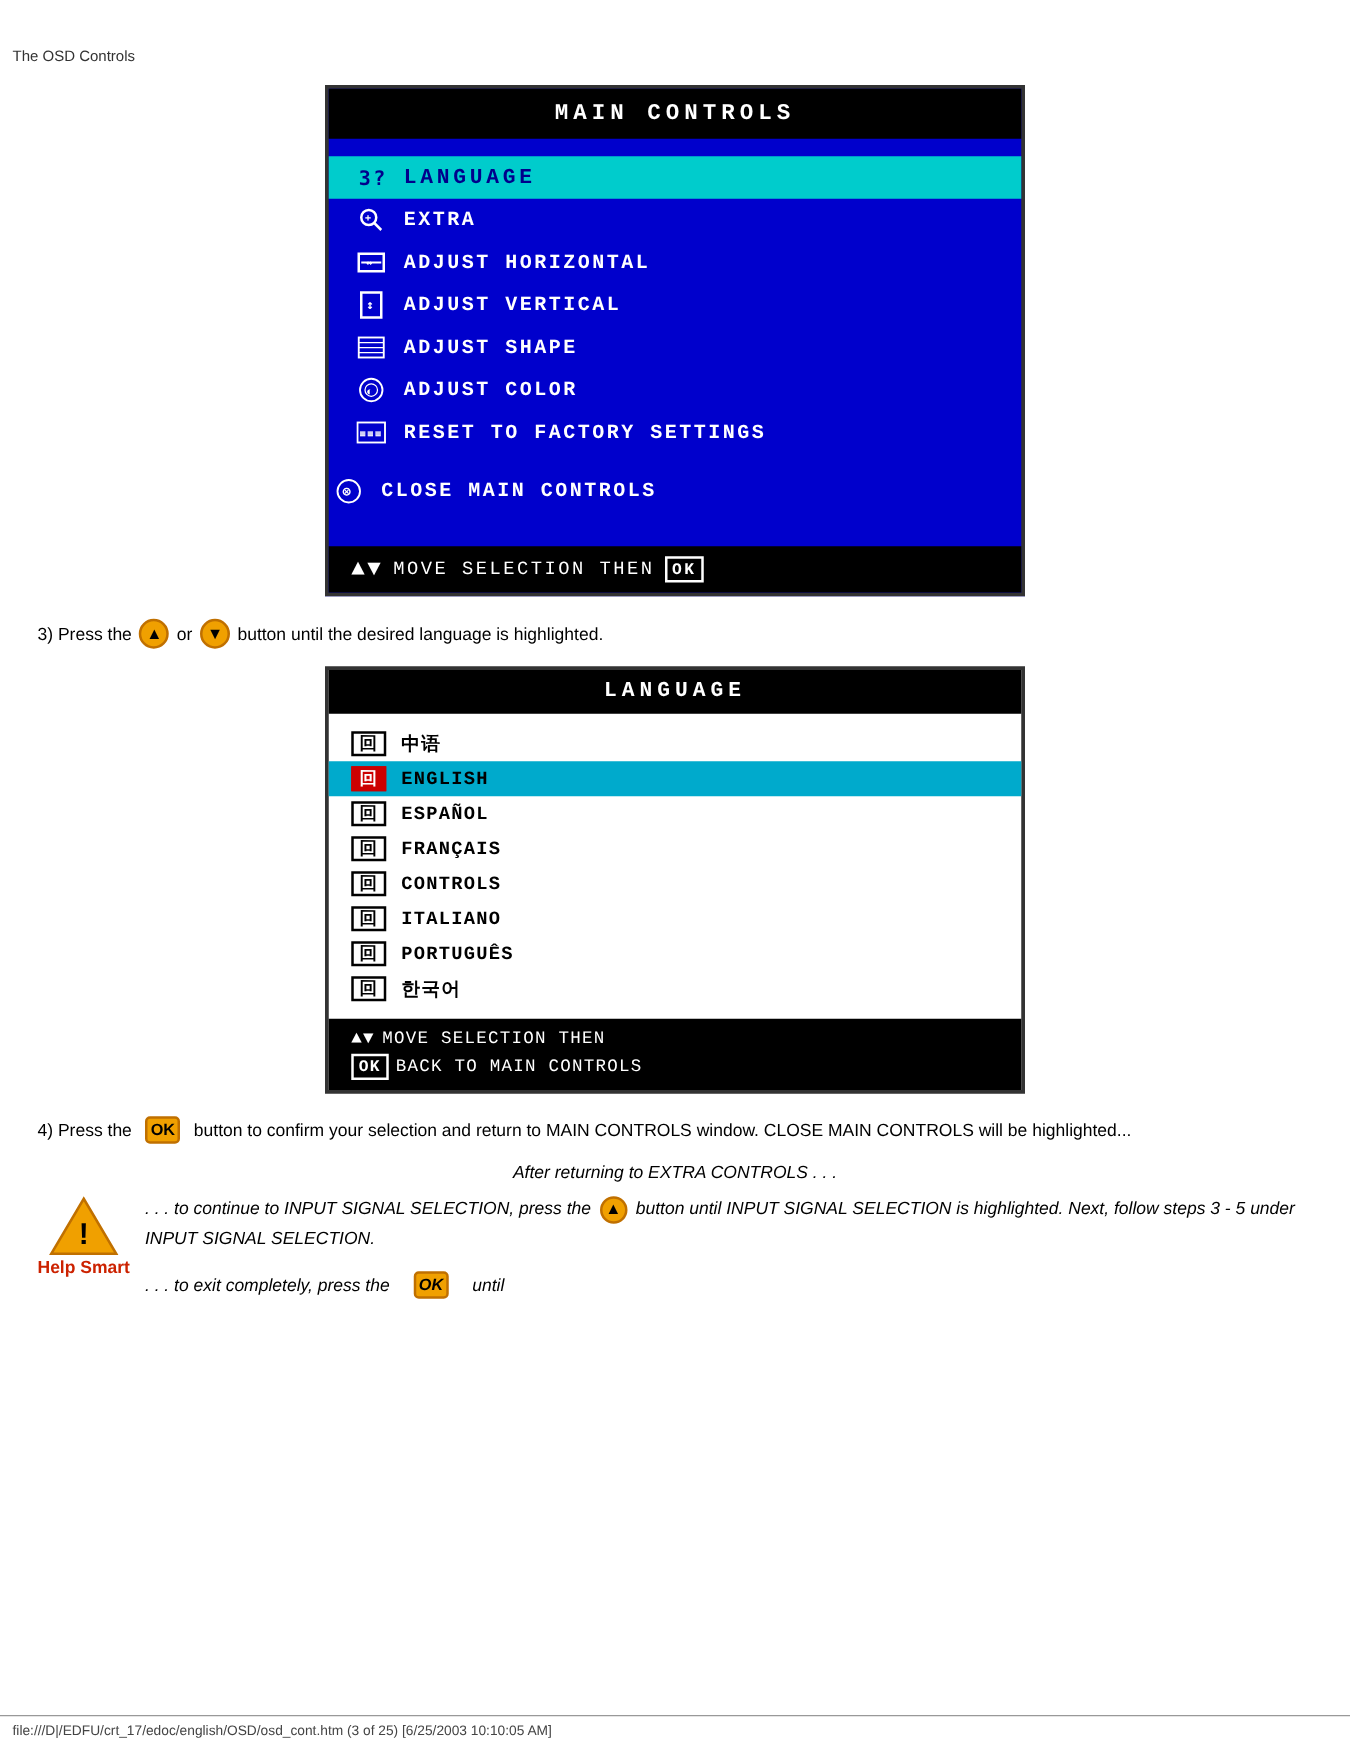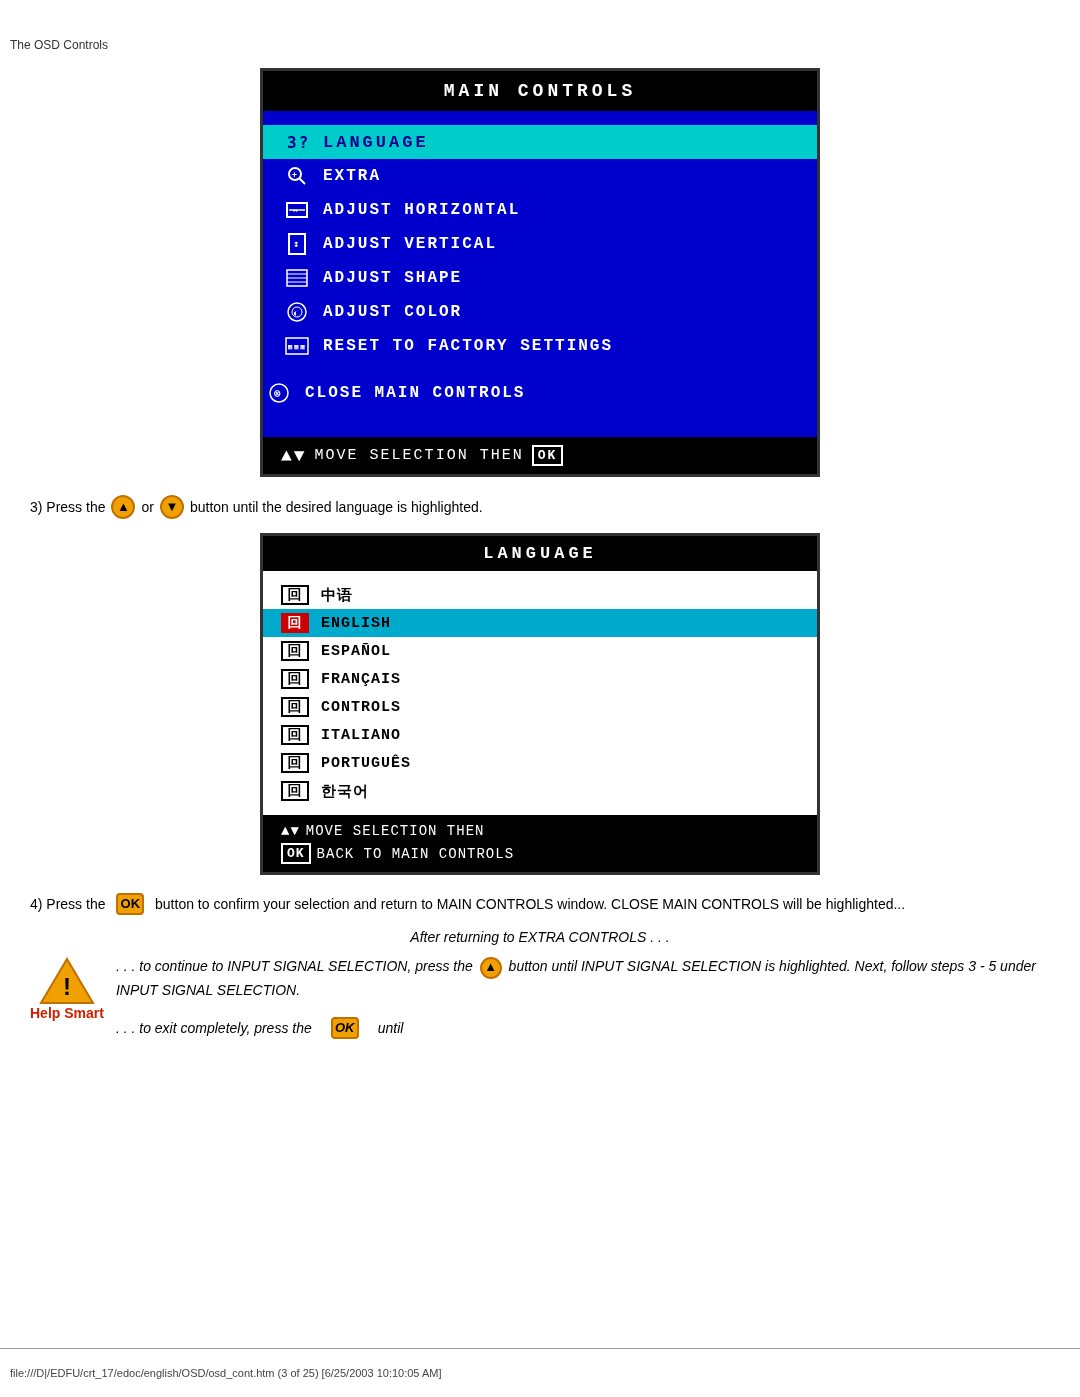--- a/index.html
+++ b/index.html
@@ -236,7 +236,7 @@
       left: 0;
       right: 0;
       border-top: 1px solid #999;
-      padding: 18px 10px;
+      padding: 6px 10px;
       font-size: 11px;
       color: #444;
     }

